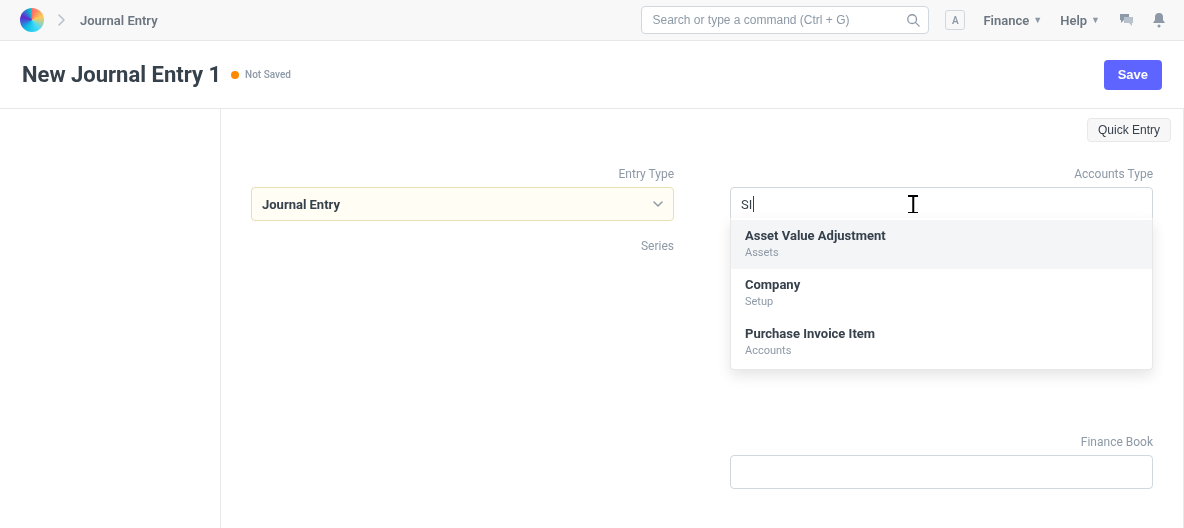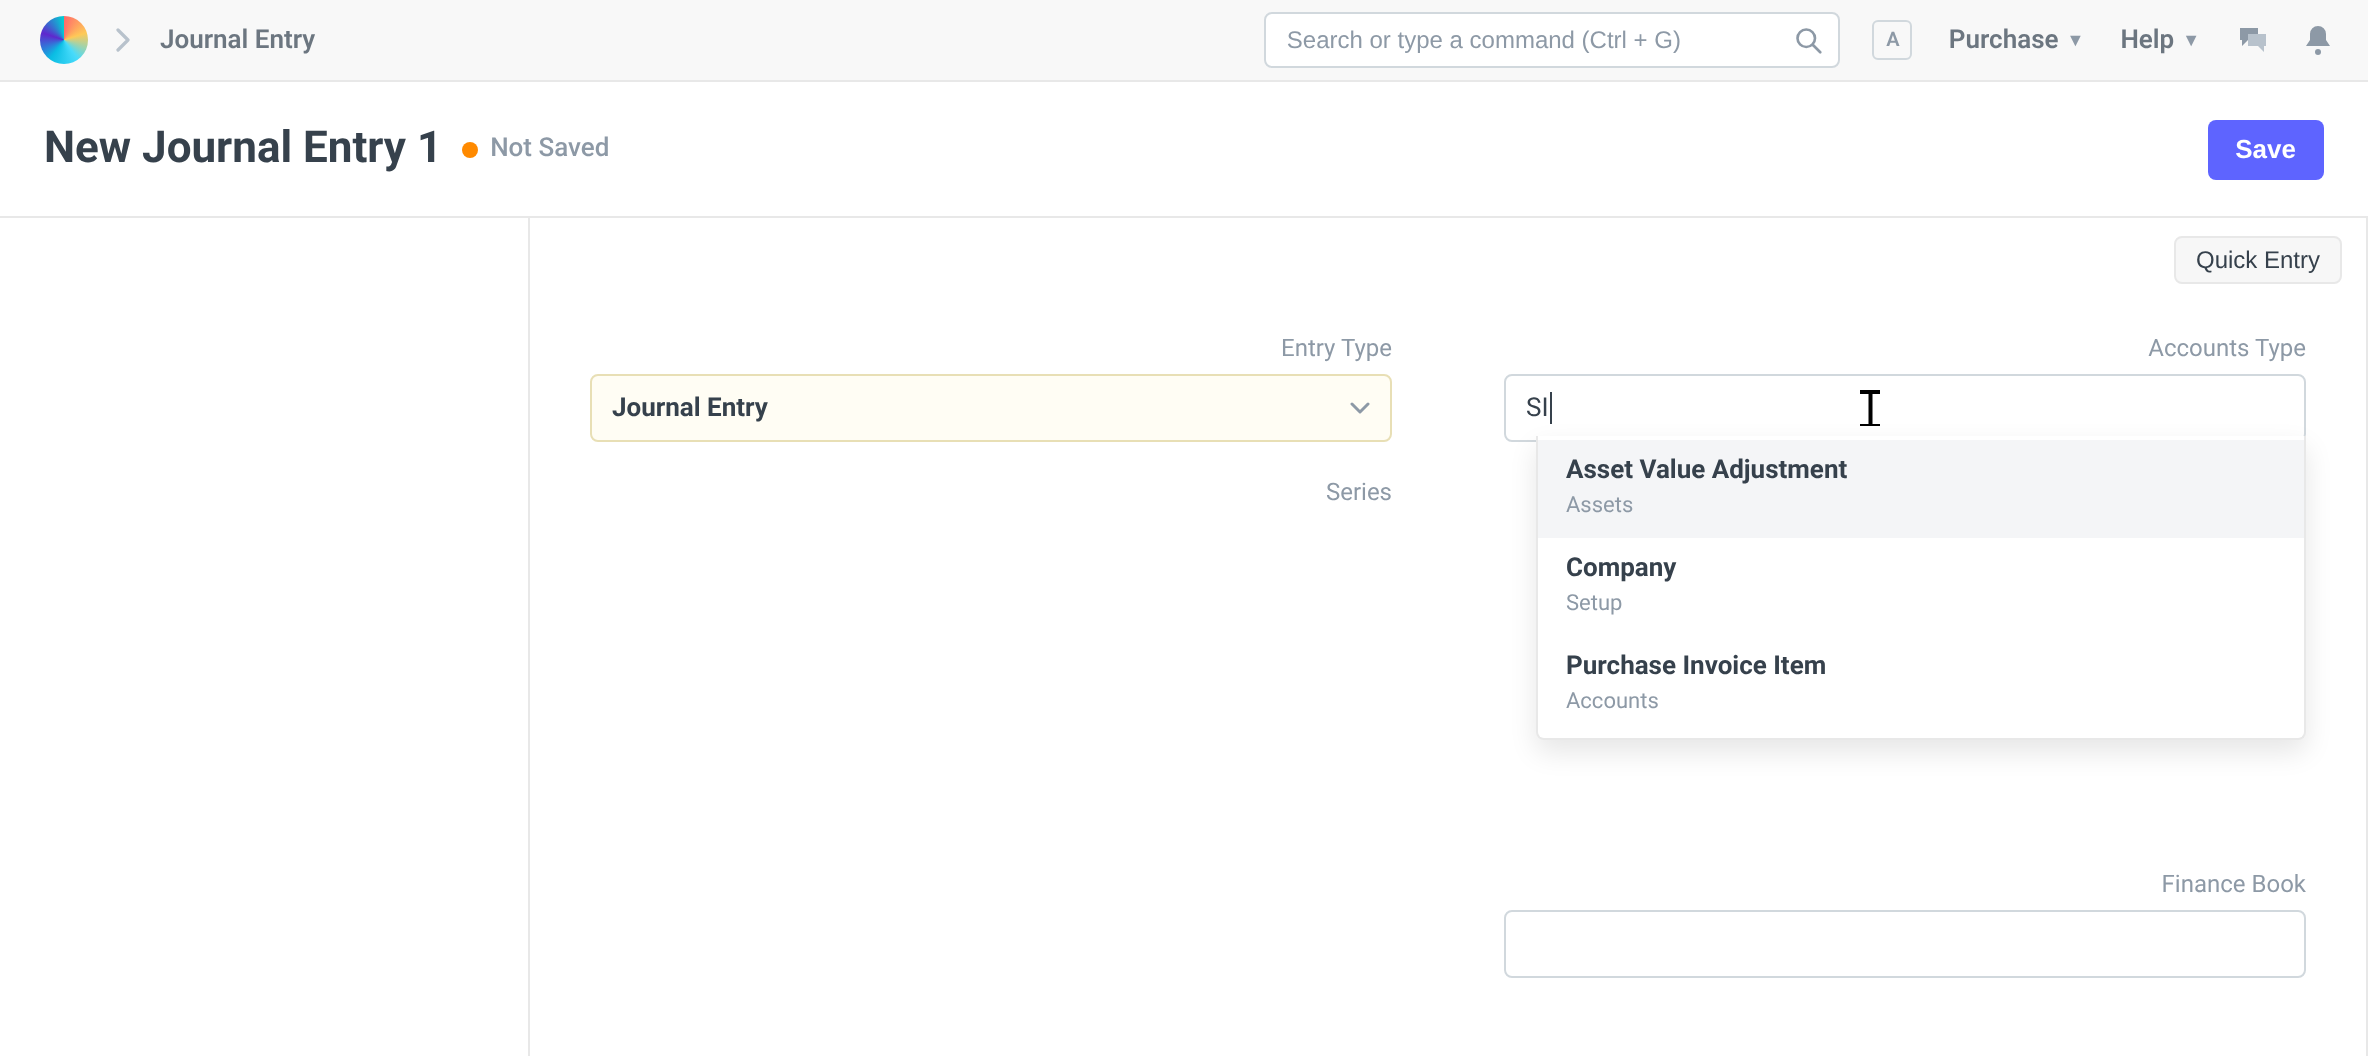--- a/index.html
+++ b/index.html
@@ -222,7 +222,7 @@
   <div class="nav-right">
     <div class="avatar-box">A</div>
     <div class="nav-item">
-      <span>Purchase</span>
+      <span>Finance</span>
       <span class="caret-down">▼</span>
     </div>
     <div class="nav-item">

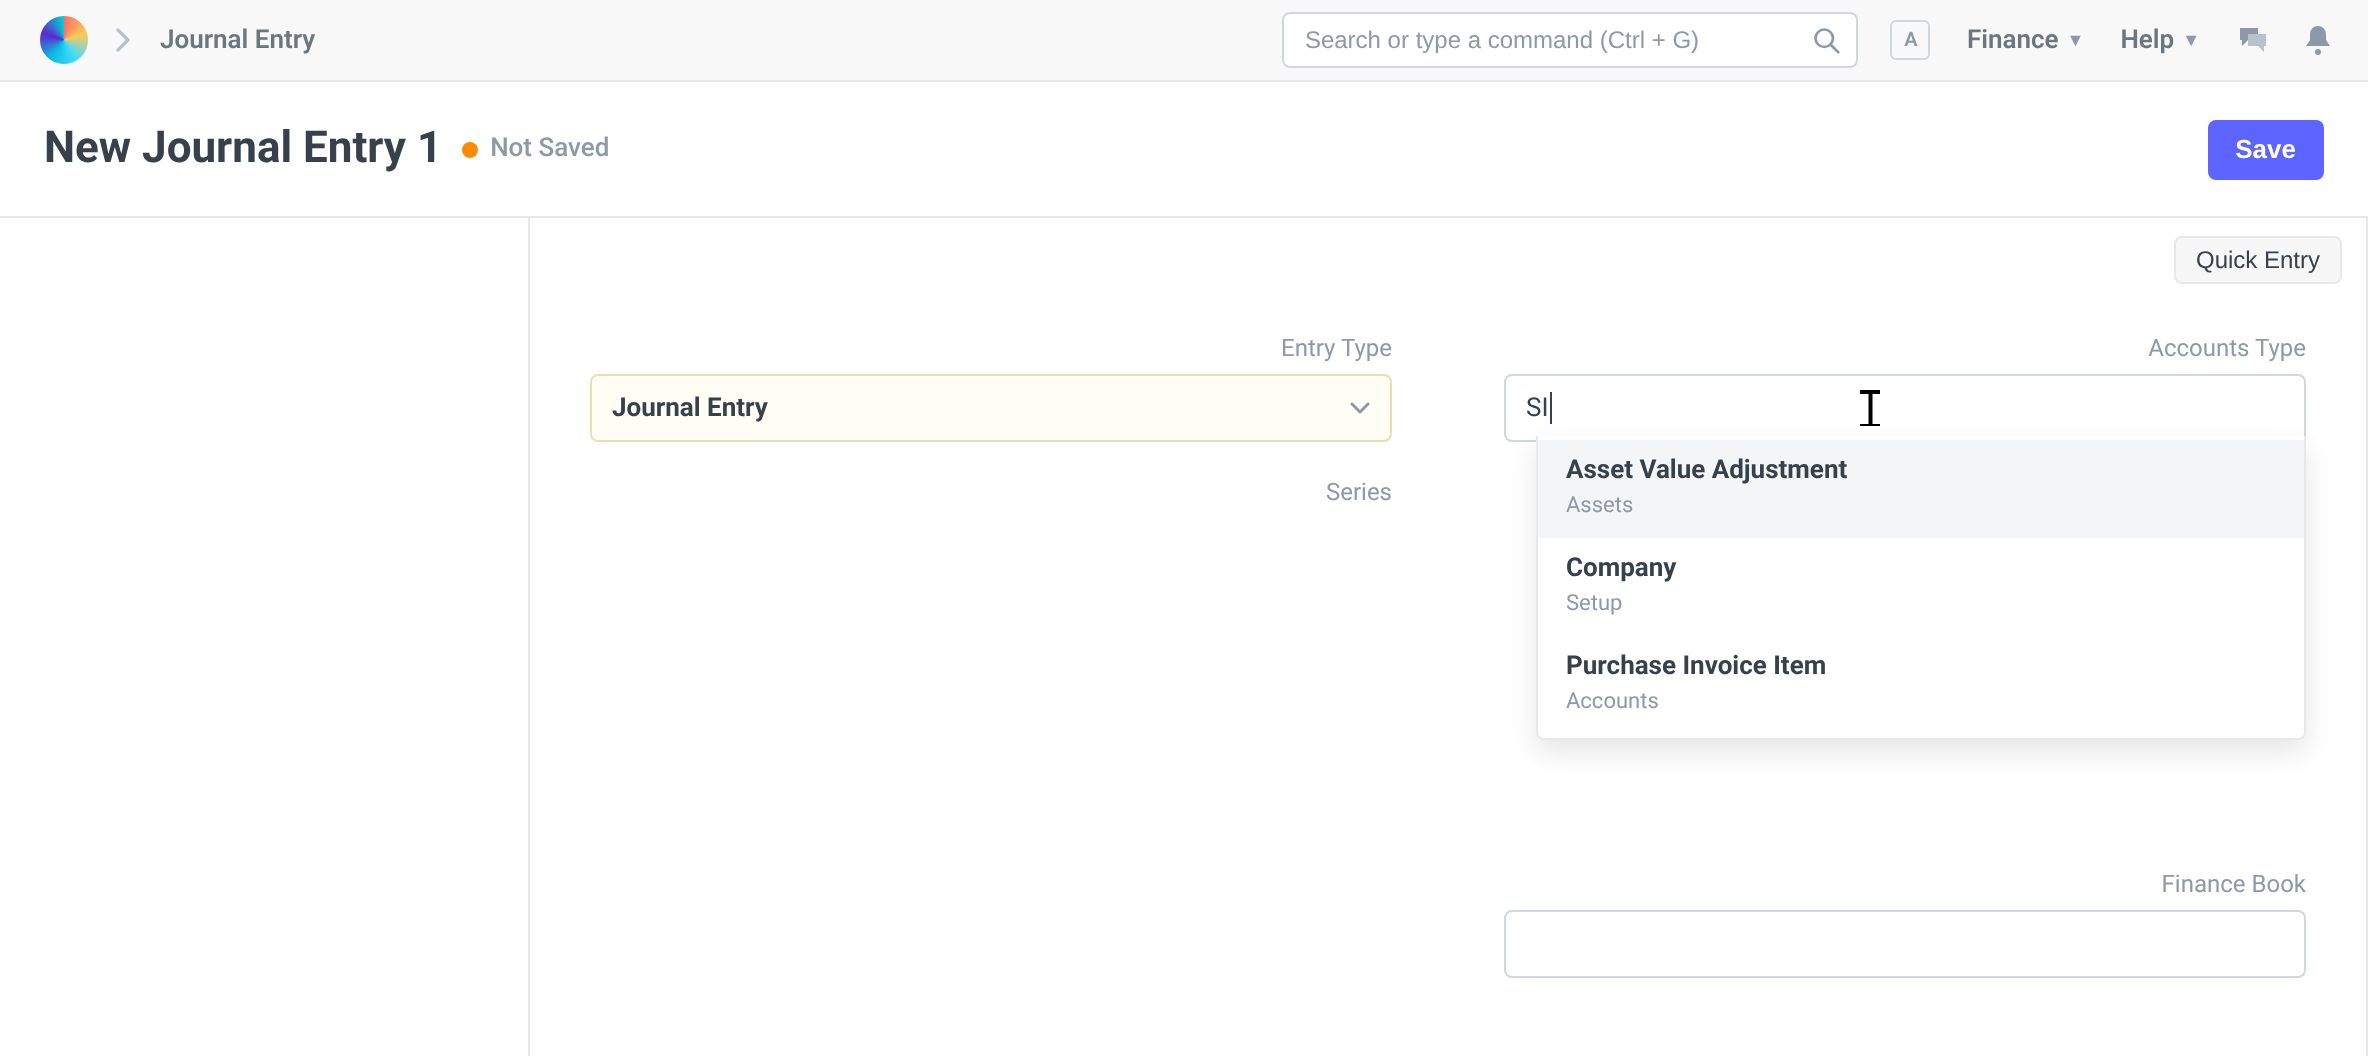--- a/index.html
+++ b/index.html
@@ -82,7 +82,7 @@
     .status-indicator {
       display:flex; align-items:center; gap:6px;
       margin-left: 10px;
-      font-size: 13px;
+      font-size: 10px;
       color: #8d99a6;
       font-weight:500;
     }

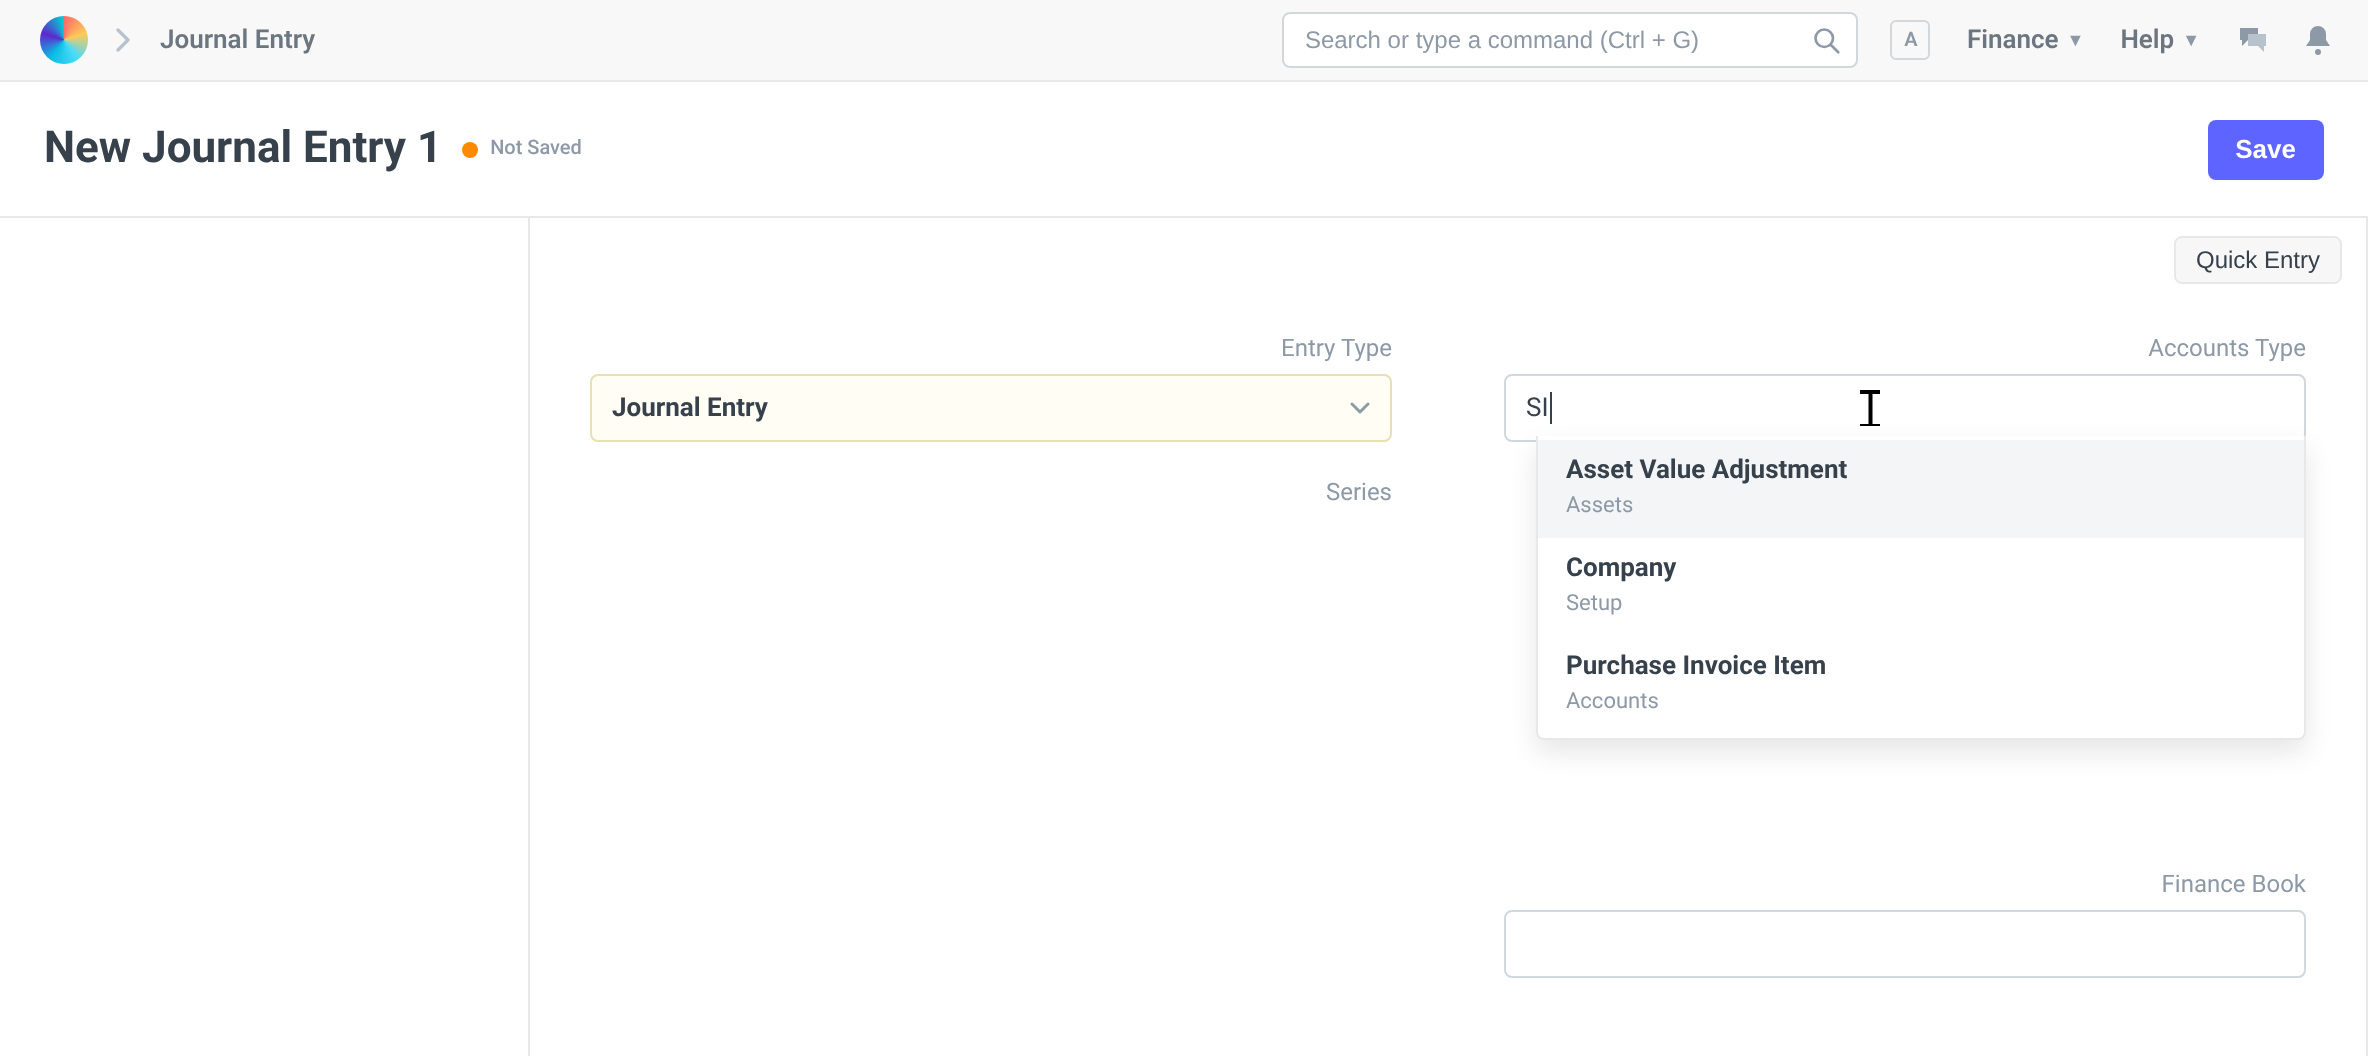--- a/index.html
+++ b/index.html
@@ -99,7 +99,6 @@
       position:absolute;
       top:109px; left:0; right:0; bottom:0;
       display:flex;
-      gap:44px;
     }
     .left-gutter { width:220px; }
     .form-card {

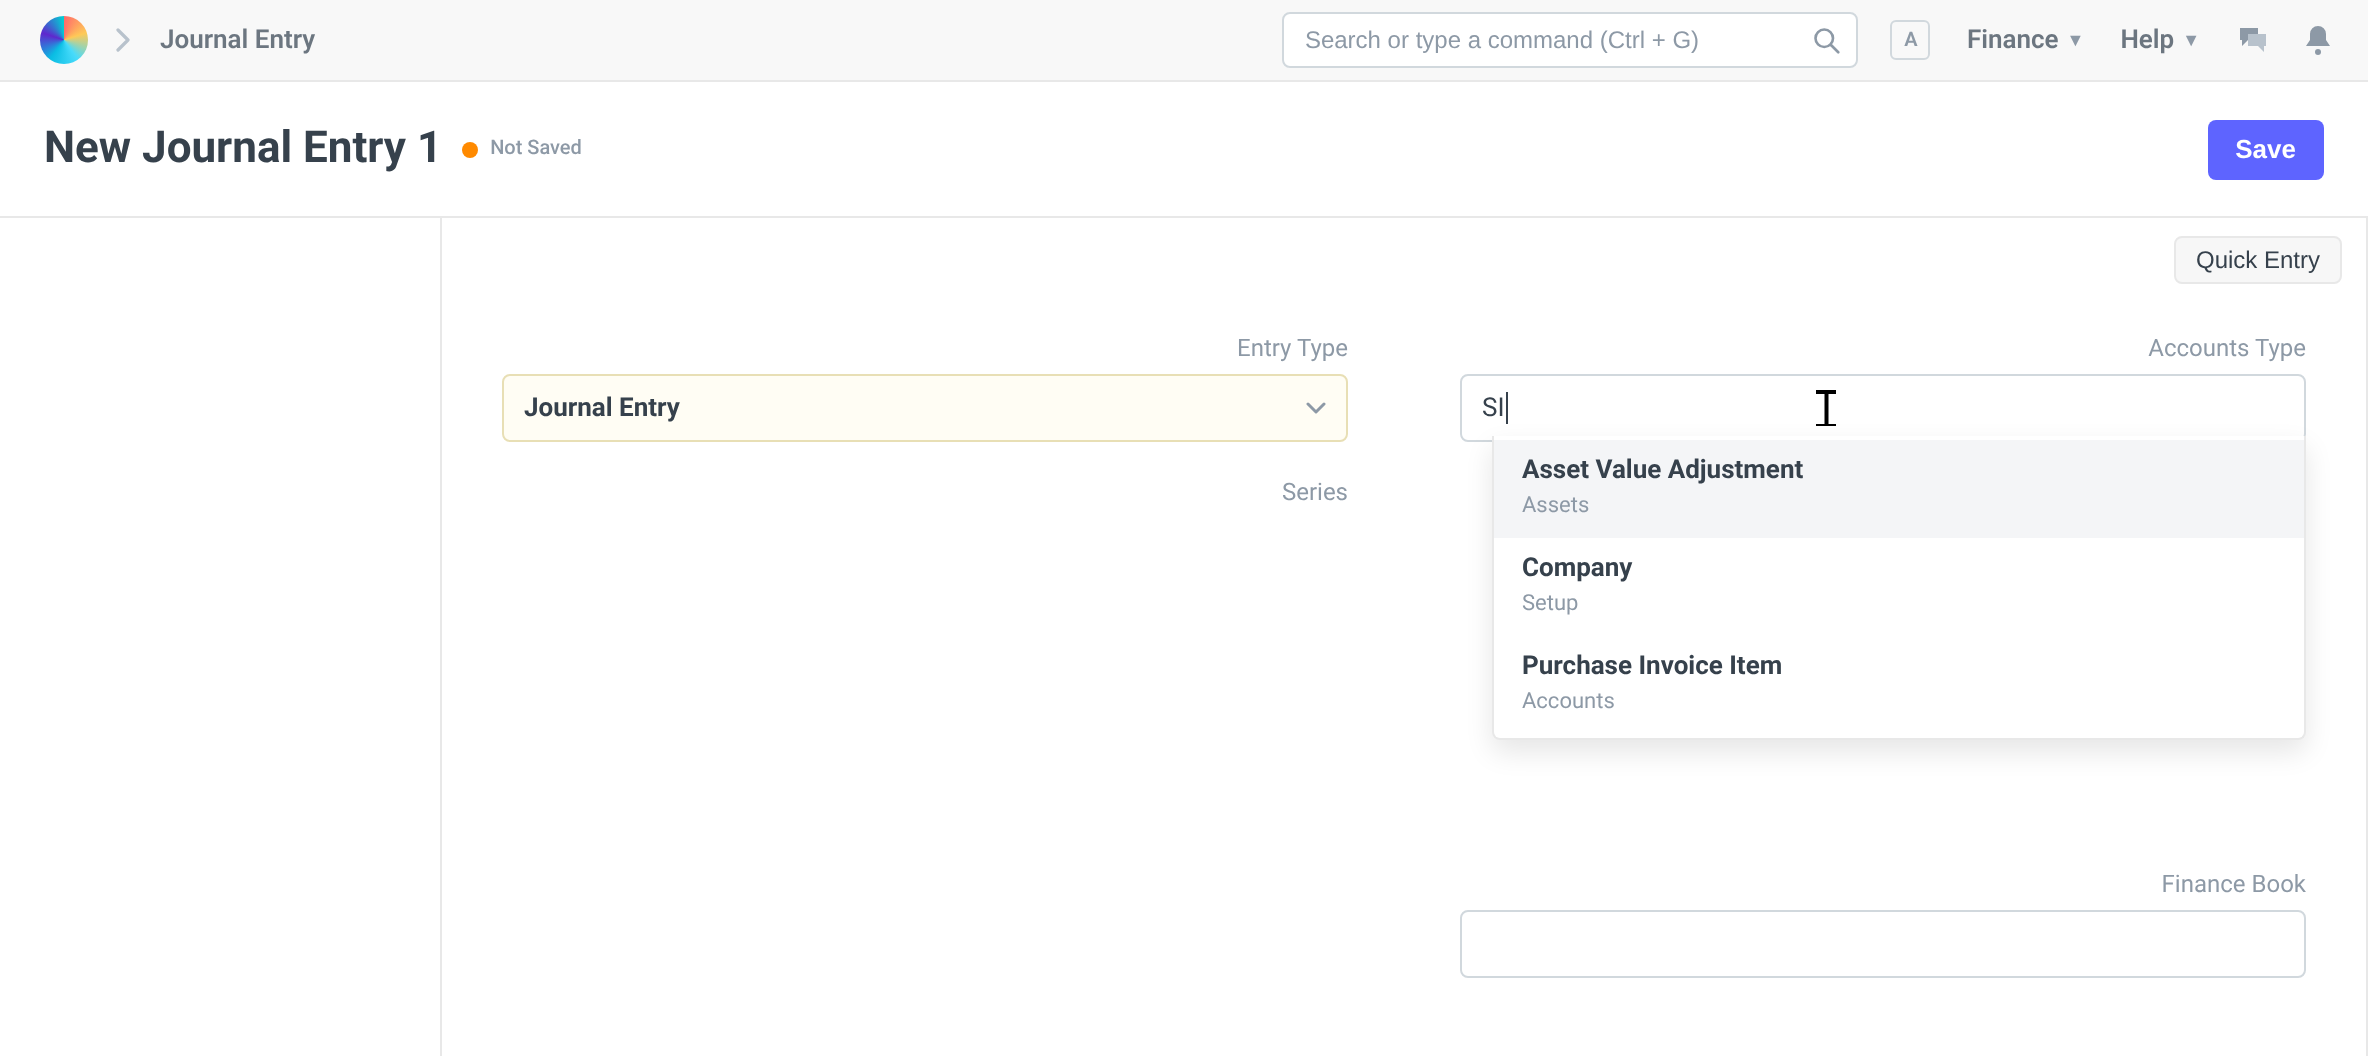--- a/index.html
+++ b/index.html
@@ -158,7 +158,7 @@
     
     .dropdown {
       position:absolute;
-      left:16px; right:0;
+      left:0; right:0;
       top:31px;
       background:#fff;
       border:1px solid #e8e8e8;

